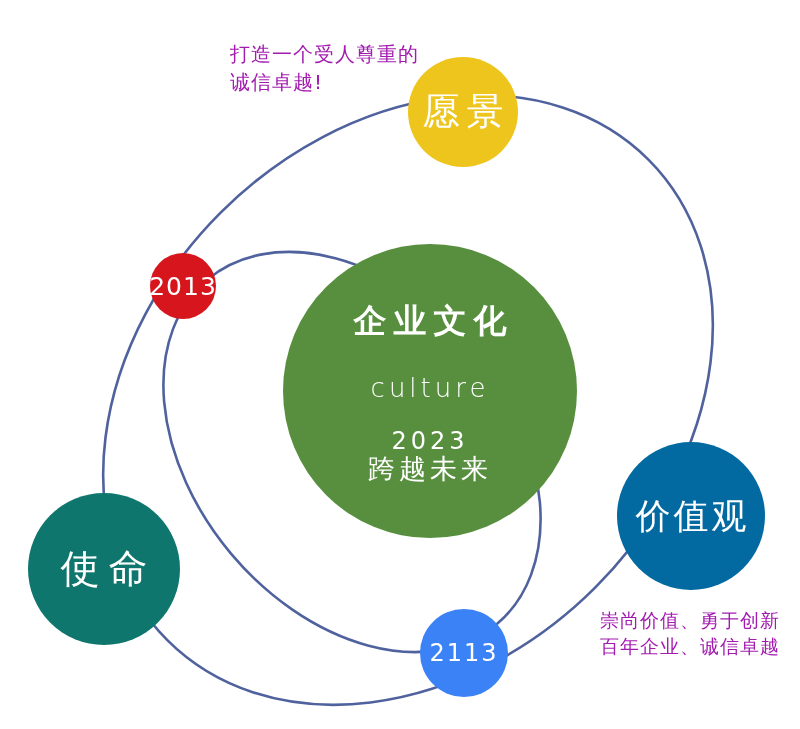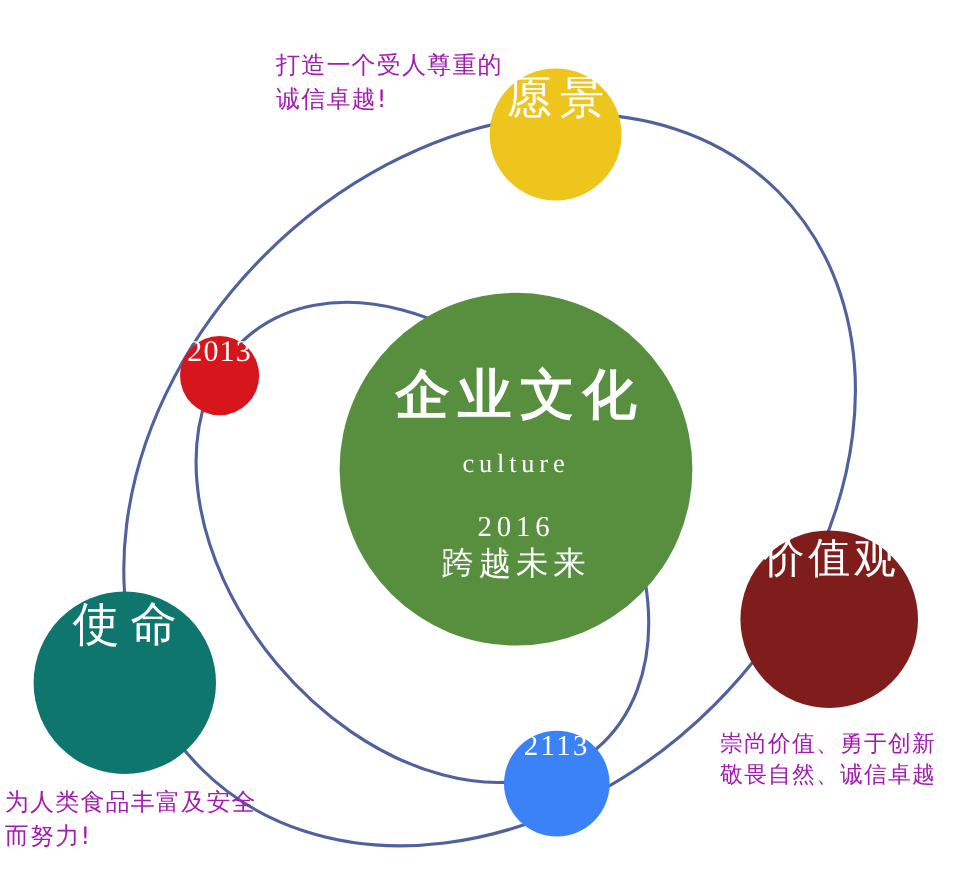--- a/index.html
+++ b/index.html
@@ -22,11 +22,11 @@
     position: absolute;
     border-radius: 50%;
     display: flex;
+    align-items: center;
     justify-content: center;
     color: #ffffff;
     text-align: center;
     box-sizing: border-box;
-    font-family: Liberation Serif, serif;
   }
   .node-vision {
     left: 408px; top: 57px; width: 110px; height: 110px;

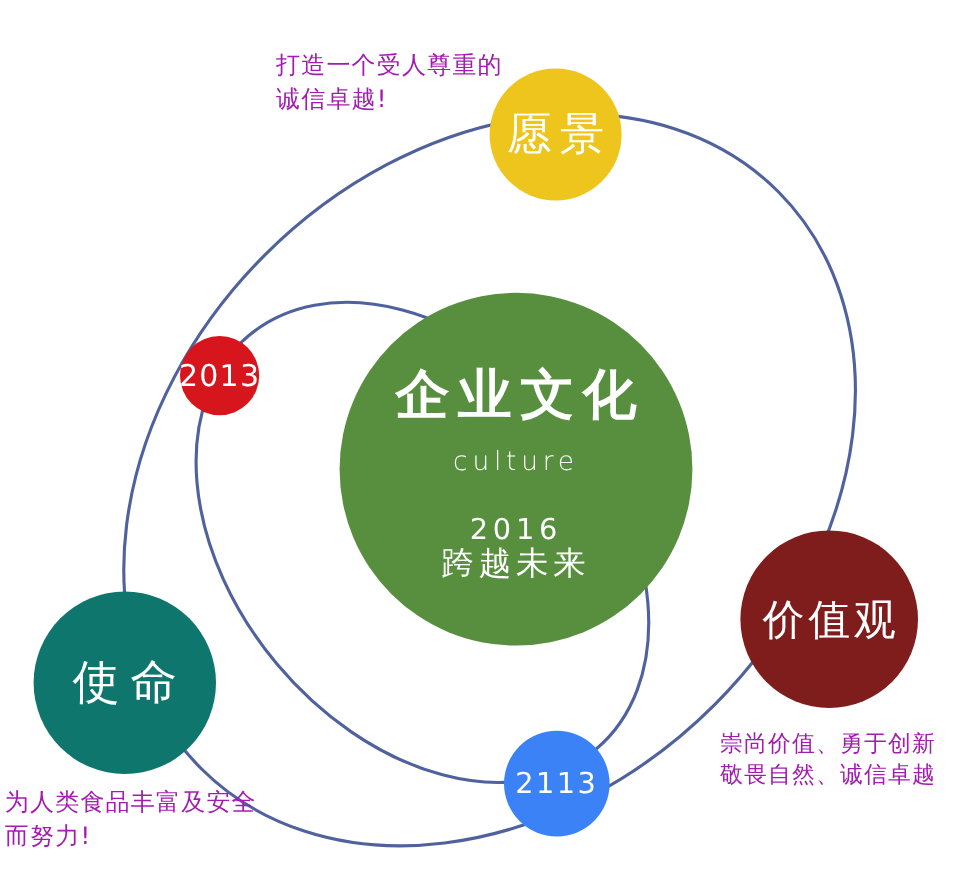--- a/index.html
+++ b/index.html
@@ -51,7 +51,7 @@
     font-weight: 500;
   }
   .node-2013 {
-    left: 150px; top: 280px; width: 66px; height: 66px;
+    left: 150px; top: 253px; width: 66px; height: 66px;
     background: #d6161c;
     font-size: 25px; letter-spacing: 1px;
   }

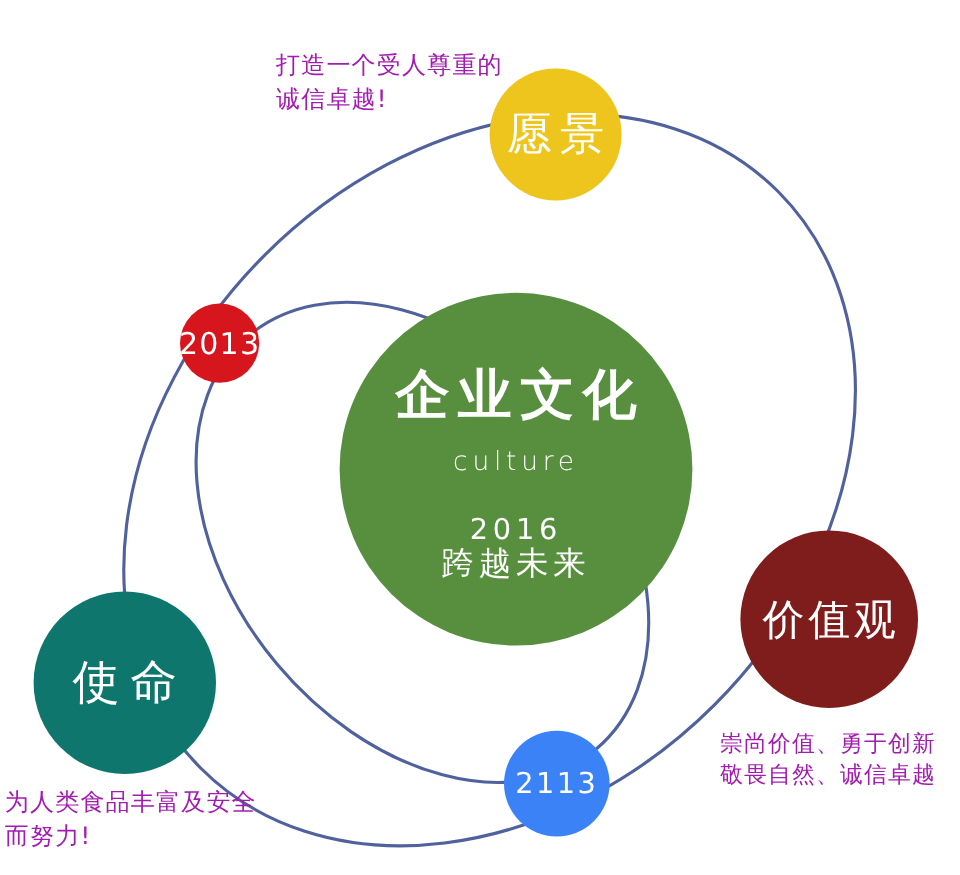--- a/index.html
+++ b/index.html
@@ -61,7 +61,7 @@
     font-size: 24px; letter-spacing: 2px;
   }
   .cc-line { position: absolute; left: 0; right: 0; text-align: center; color: #fff; }
-  .cc-title   { top: 55px;  font-size: 45px; font-weight: bold; letter-spacing: 7px; text-indent: 7px; }
+  .cc-title   { top: 55px;  font-size: 33px; font-weight: bold; letter-spacing: 7px; text-indent: 7px; }
   .cc-en1     { top: 109px; font-size: 19px; letter-spacing: 3px; color: rgba(255,255,255,0.78); font-weight: 300; }
   .cc-en2     { top: 129px; font-size: 22px; letter-spacing: 4px; font-weight: 300; }
   .cc-year    { top: 183px; font-size: 24px; letter-spacing: 4px; }

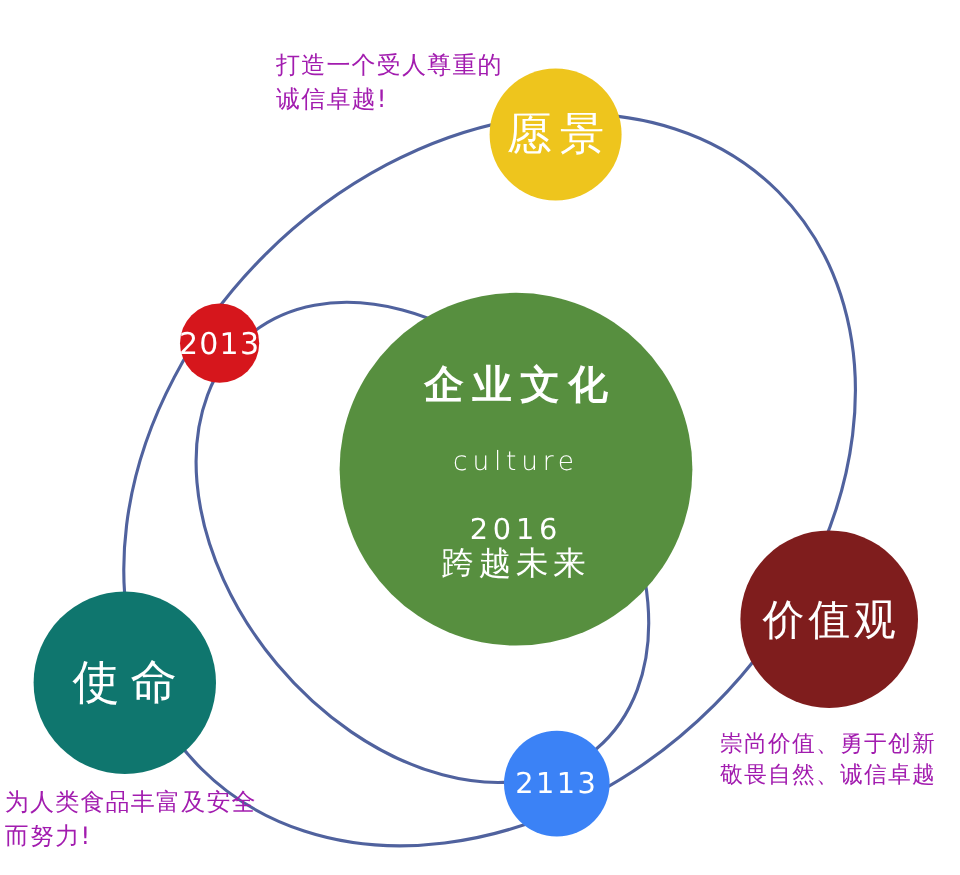--- a/index.html
+++ b/index.html
@@ -63,7 +63,7 @@
   .cc-line { position: absolute; left: 0; right: 0; text-align: center; color: #fff; }
   .cc-title   { top: 55px;  font-size: 33px; font-weight: bold; letter-spacing: 7px; text-indent: 7px; }
   .cc-en1     { top: 109px; font-size: 19px; letter-spacing: 3px; color: rgba(255,255,255,0.78); font-weight: 300; }
-  .cc-en2     { top: 129px; font-size: 22px; letter-spacing: 4px; font-weight: 300; }
+  .cc-en2     { top: 129px; font-size: 26px; letter-spacing: 4px; font-weight: 300; }
   .cc-year    { top: 183px; font-size: 24px; letter-spacing: 4px; }
   .cc-slogan  { top: 207px; font-size: 27px; letter-spacing: 4px; }
   .note {

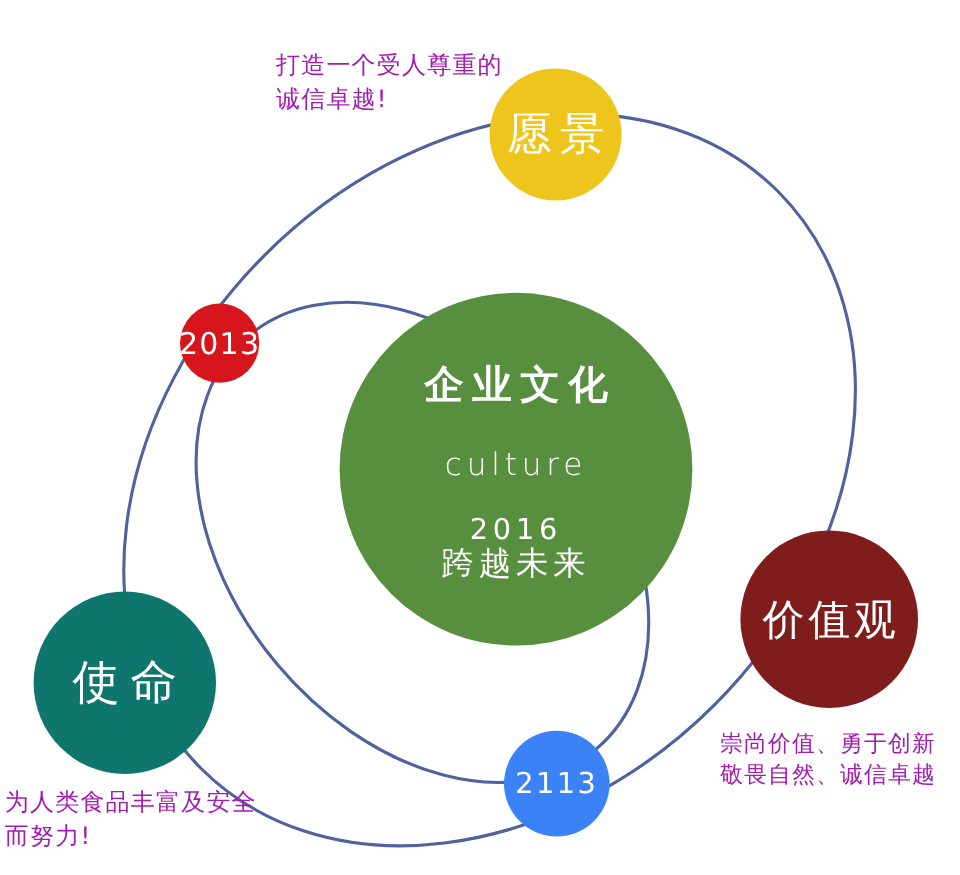--- a/index.html
+++ b/index.html
@@ -92,7 +92,7 @@
   <div class="node node-center">
     <div class="cc-line cc-title">企业文化</div>
     <div class="cc-line cc-en2">culture</div>
-    <div class="cc-line cc-year">2016</div>
+    <div class="cc-line cc-year">2023</div>
     <div class="cc-line cc-slogan">跨越未来</div>
   </div>
 

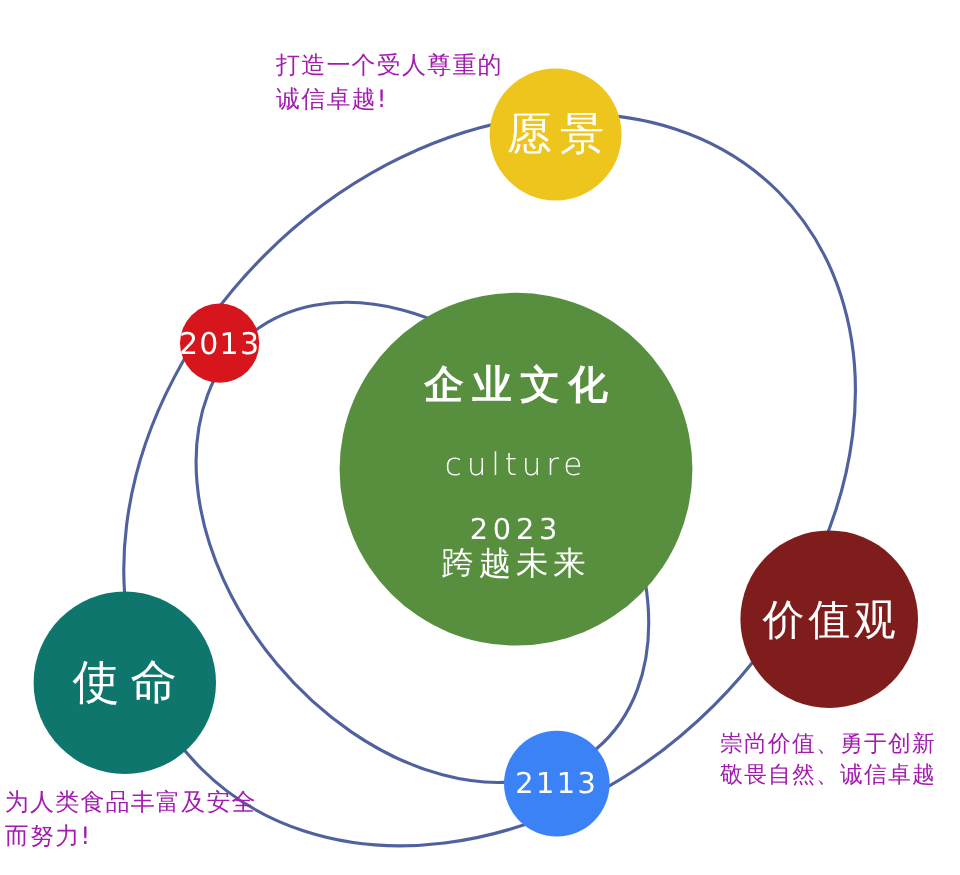--- a/index.html
+++ b/index.html
@@ -40,7 +40,7 @@
   }
   .node-values {
     left: 617px; top: 442px; width: 148px; height: 148px;
-    background: #7f1d1d;
+    background: #0369a1;
     font-size: 35px; letter-spacing: 3px; text-indent: 3px;
     font-weight: 500;
   }

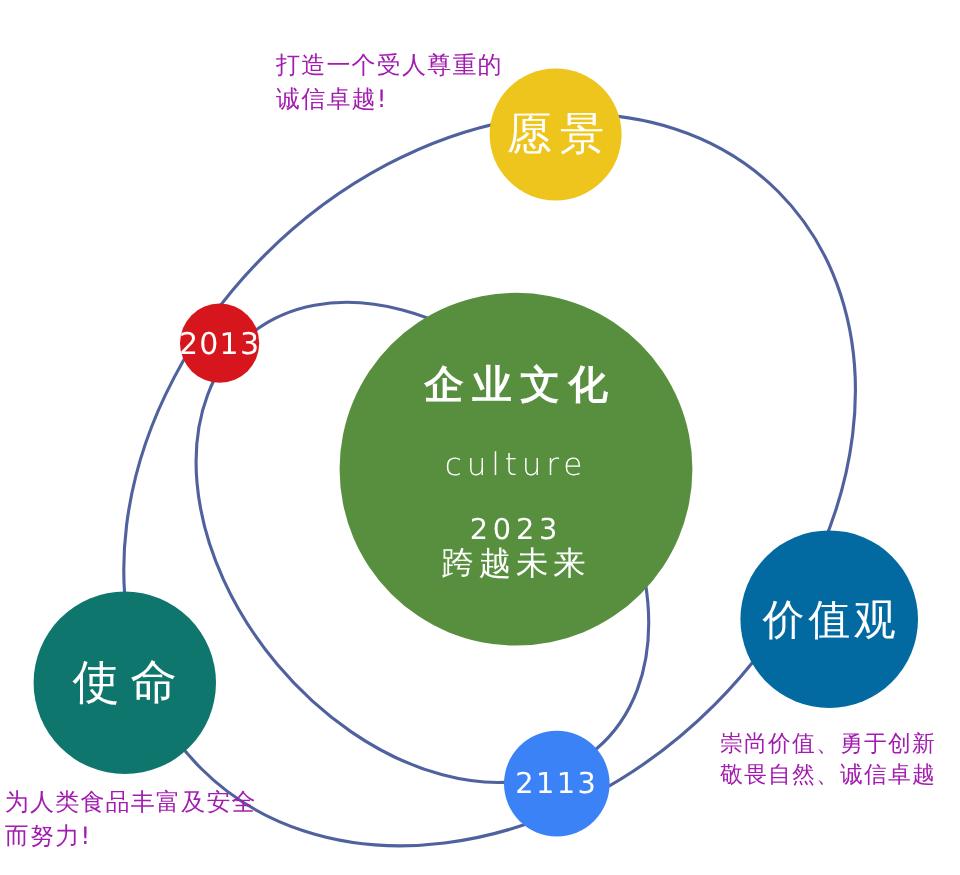--- a/index.html
+++ b/index.html
@@ -128,7 +128,7 @@
 
   <div class="note note-values">
     <span>崇尚价值、勇于创新</span>
-    <span>敬畏自然、诚信卓越</span>
+    <span>百年企业、诚信卓越</span>
   </div>
 
 </div>

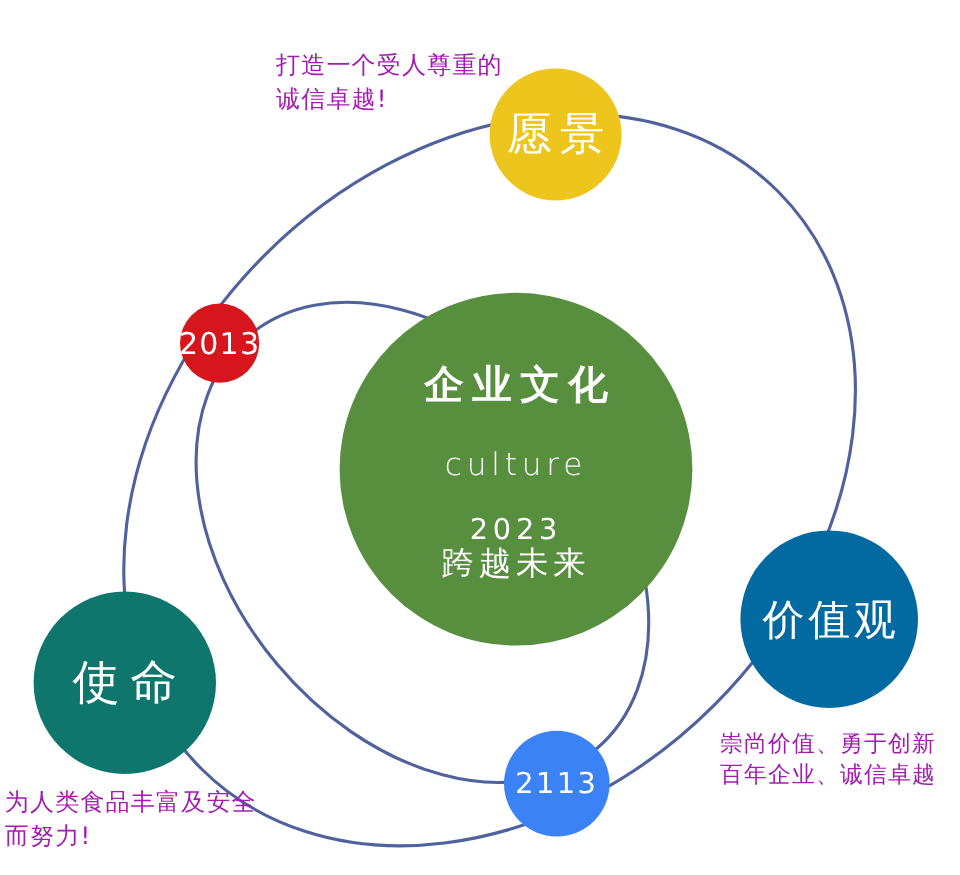--- a/index.html
+++ b/index.html
@@ -121,10 +121,6 @@
     <span>诚信卓越!</span>
   </div>
 
-  <div class="note note-mission">
-    <span>为人类食品丰富及安全</span>
-    <span>而努力!</span>
-  </div>
 
   <div class="note note-values">
     <span>崇尚价值、勇于创新</span>

